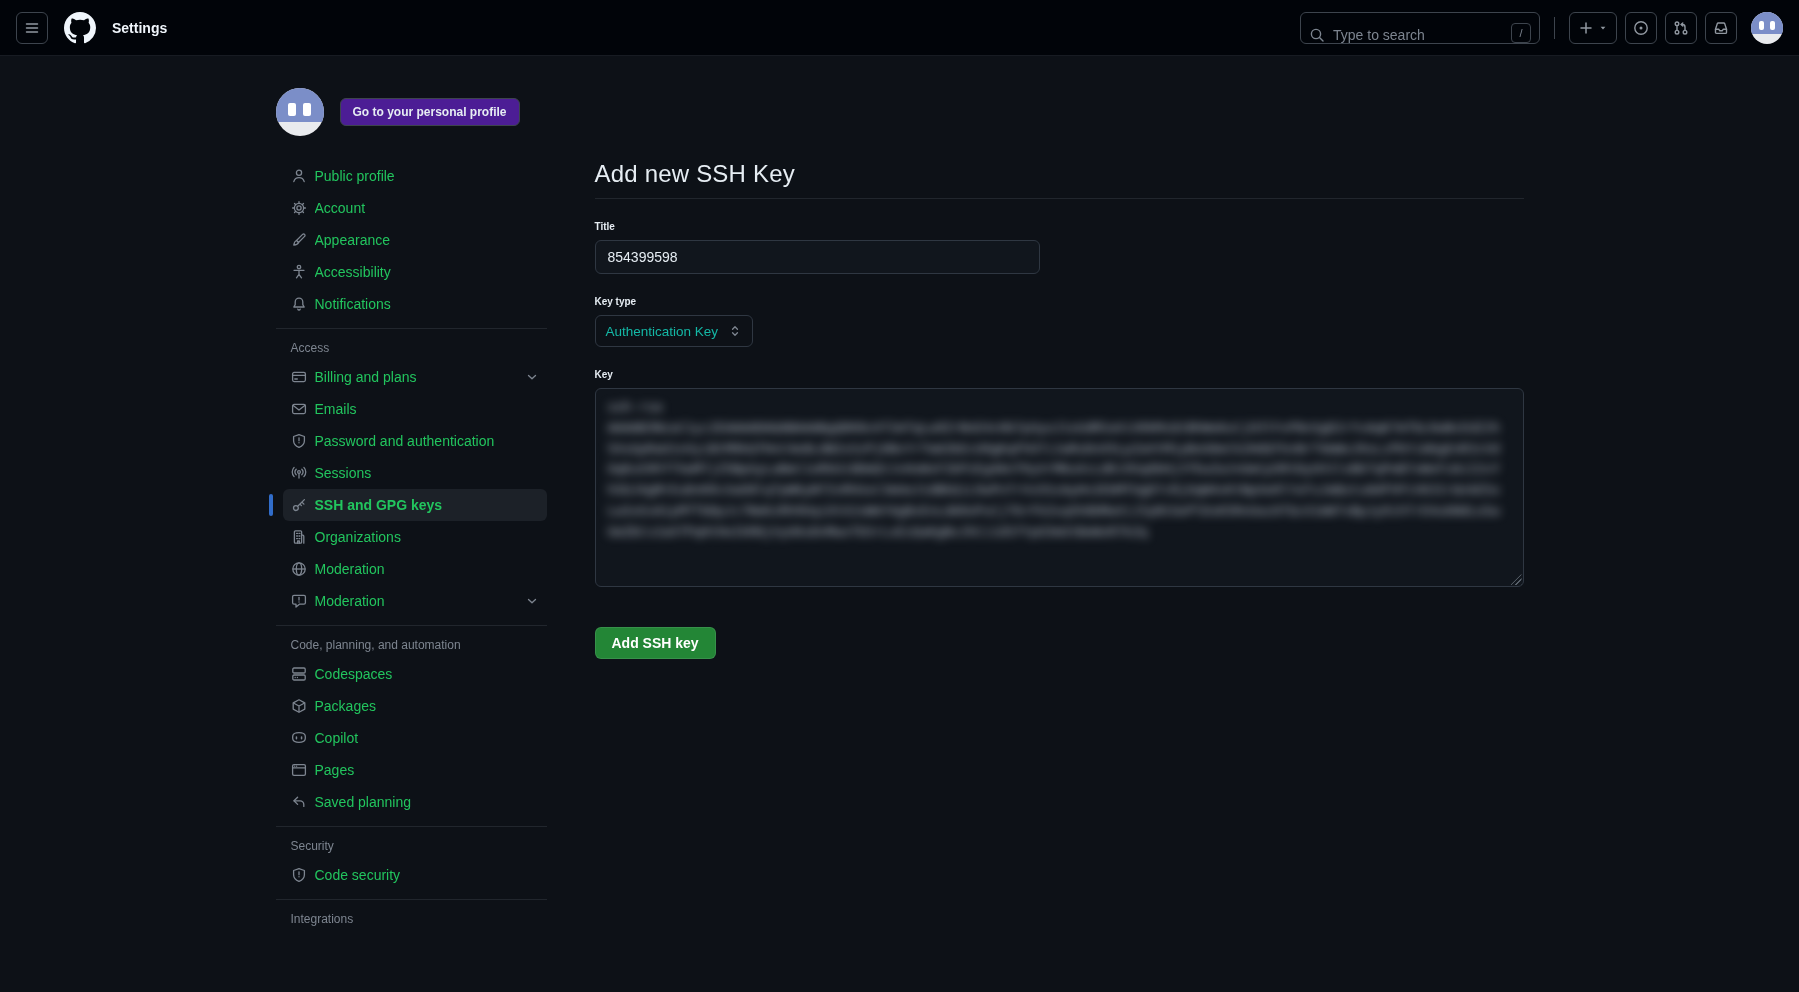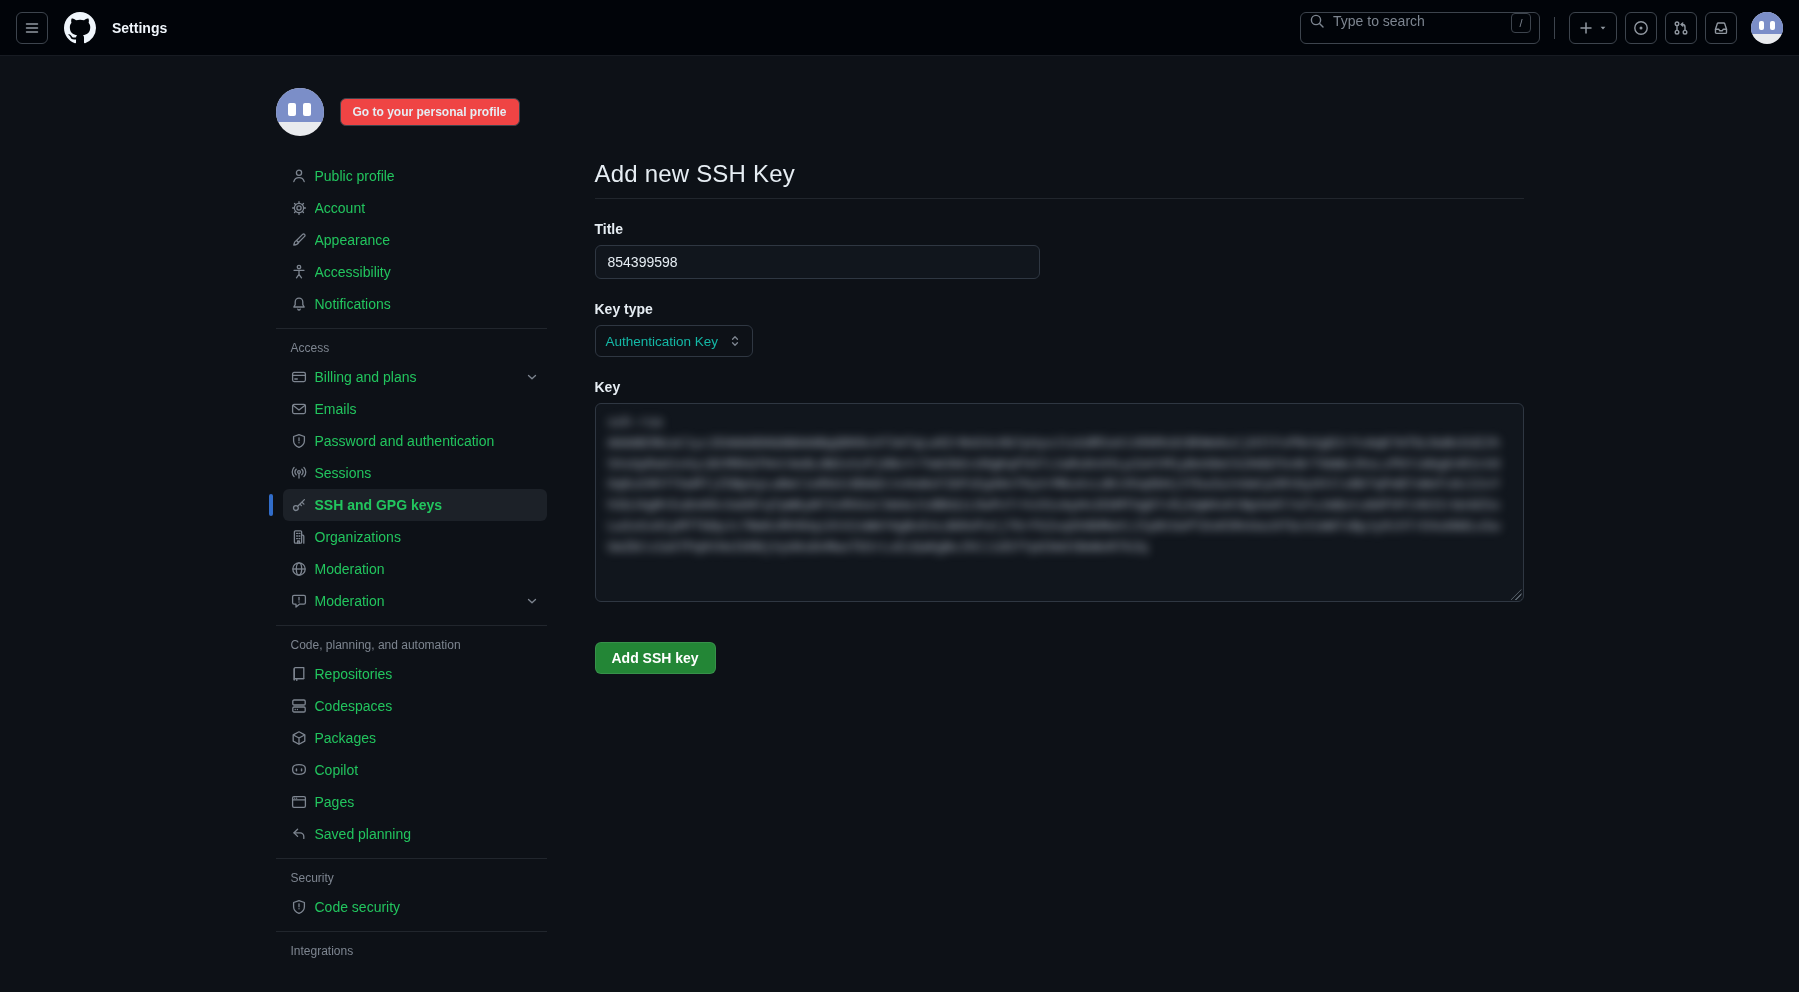--- a/index.html
+++ b/index.html
@@ -27,7 +27,7 @@
   .nav-spacer { flex:1; }
   .searchbox {
     width:240px; height:32px; border:1px solid #3d444d; border-radius:6px;
-    display:flex; align-items:flex-start; padding:0 8px; gap:8px; color:#7d8590;
+    display:flex; align-items:flex-end; padding:0 8px; gap:8px; color:#7d8590;
     cursor:text;
   }
   .searchbox .ph { flex:1; font-size:14px; color:#7d8590; white-space:nowrap; }

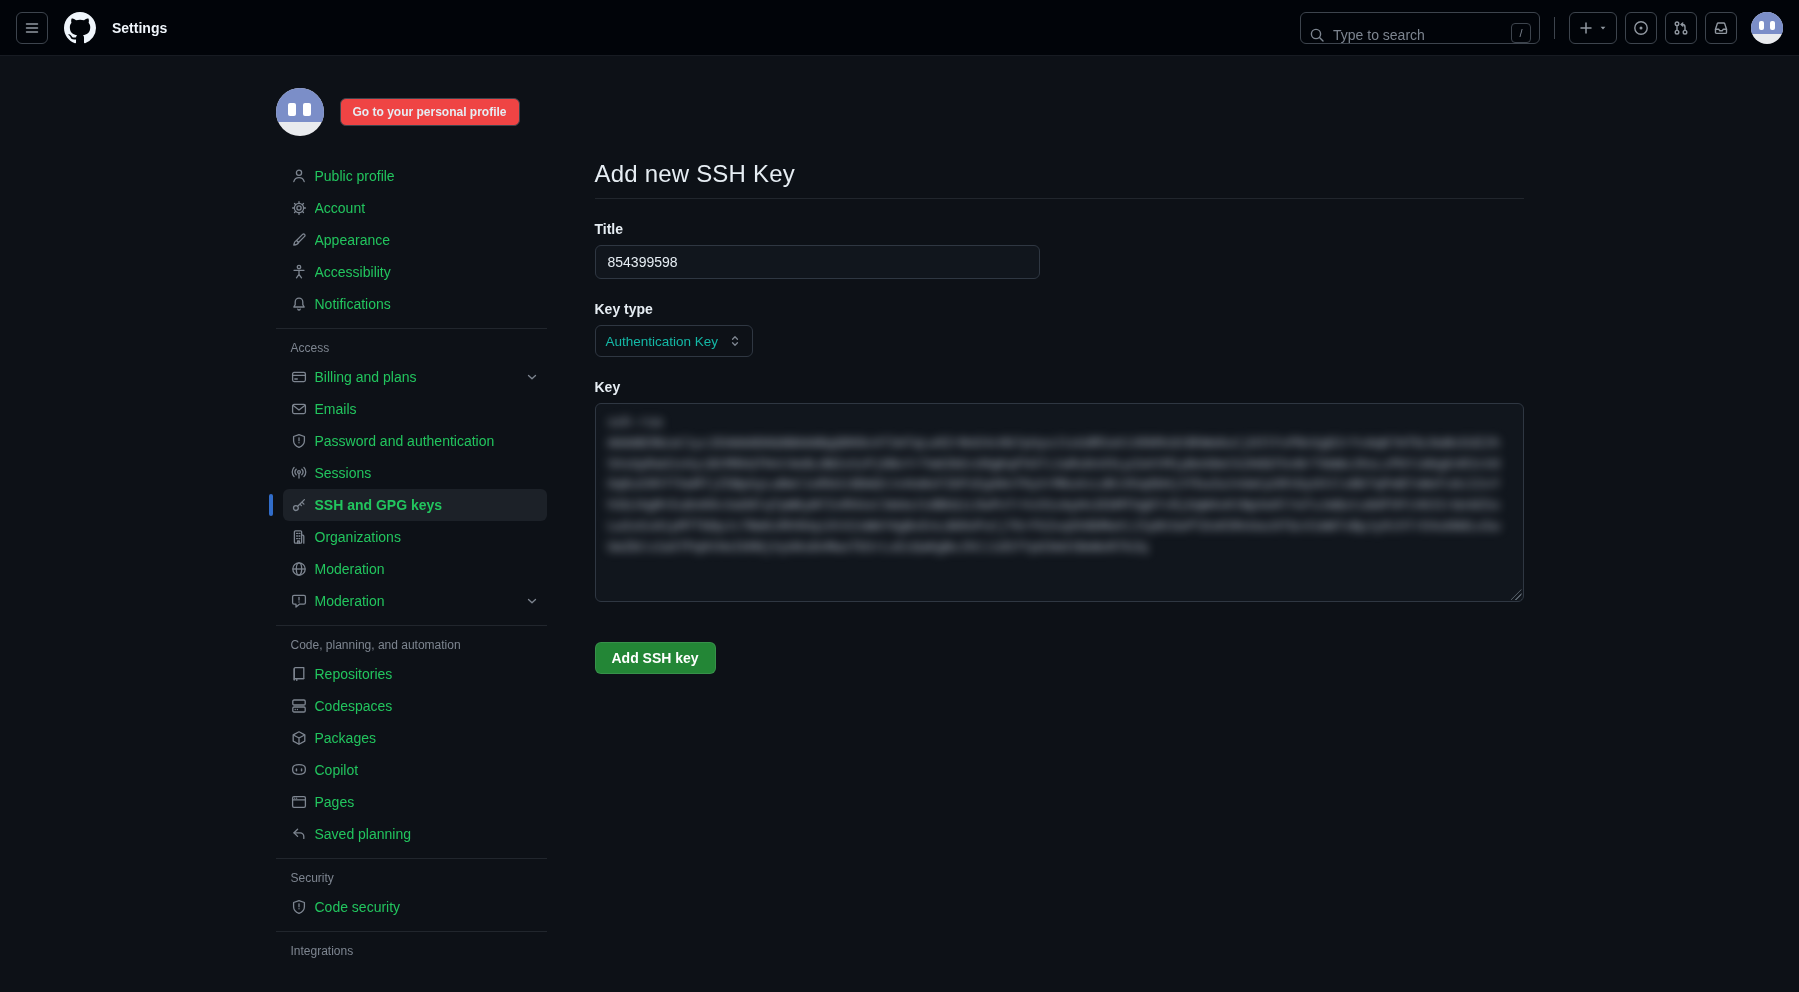--- a/index.html
+++ b/index.html
@@ -59,7 +59,7 @@
   .profile-name-line .uparen { color:#7d8590; font-weight:400; margin-left:6px; }
   .profile-sub { font-size:13px; color:#7d8590; margin-top:2px; }
   .ghost-btn {
-    background:#ef4444; border:1px solid #3d444d; color:#e6edf3; font-weight:600;
+    background:#4c1d95; border:1px solid #3d444d; color:#e6edf3; font-weight:600;
     font-size:12px; height:28px; padding:0 12px; border-radius:6px; cursor:pointer;
     font-family:inherit;
   }

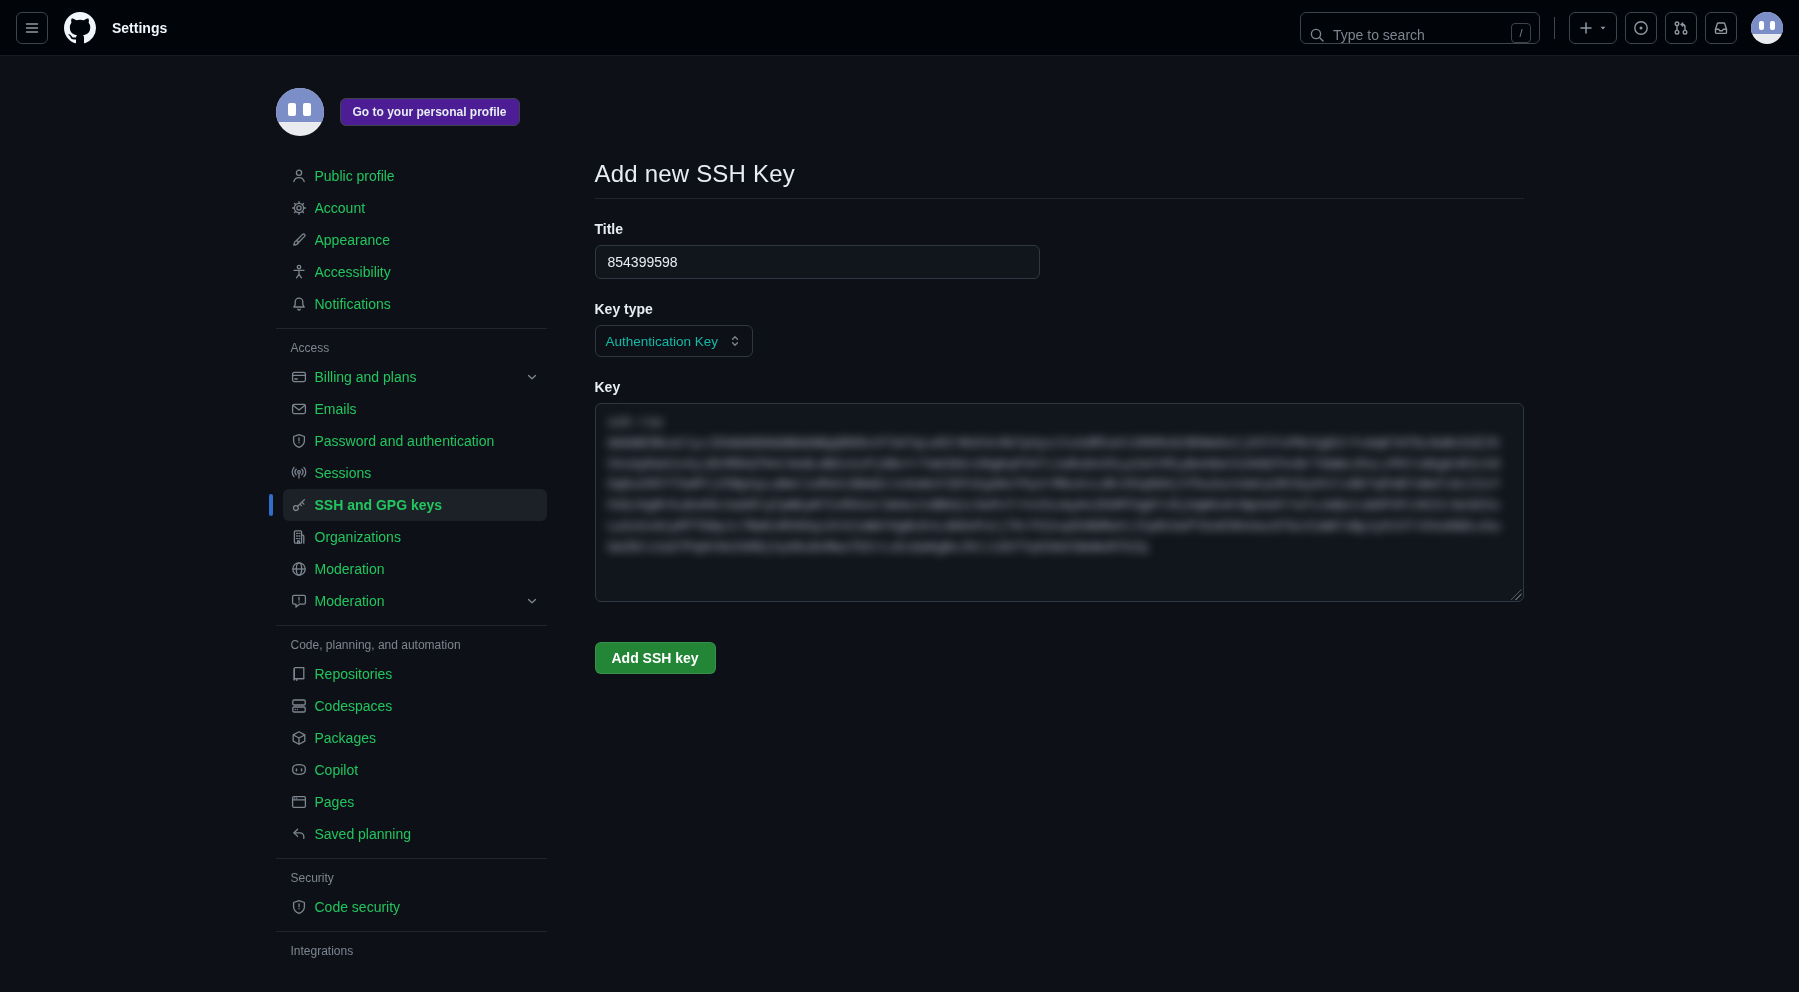--- a/index.html
+++ b/index.html
@@ -87,7 +87,7 @@
   .main-col { flex:1; margin-left:48px; }
   .page-h2 { font-size:24px; font-weight:400; color:#e6edf3; letter-spacing:.2px; }
   .h2-rule { border:0; border-top:1px solid #21262d; margin:10px 0 22px; }
-  .fld-label { display:block; font-weight:700; font-size:14px; margin-bottom:8px; color:#e6edf3;margin-top:20px; }
+  .fld-label { display:block; font-weight:700; font-size:10px; margin-bottom:8px; color:#e6edf3;margin-top:20px; }
   .text-input {
     width:445px; height:34px; background:#11161d; border:1px solid #2f3742;
     border-radius:6px; color:#e6edf3; font-size:14px; padding:0 12px; outline:none;

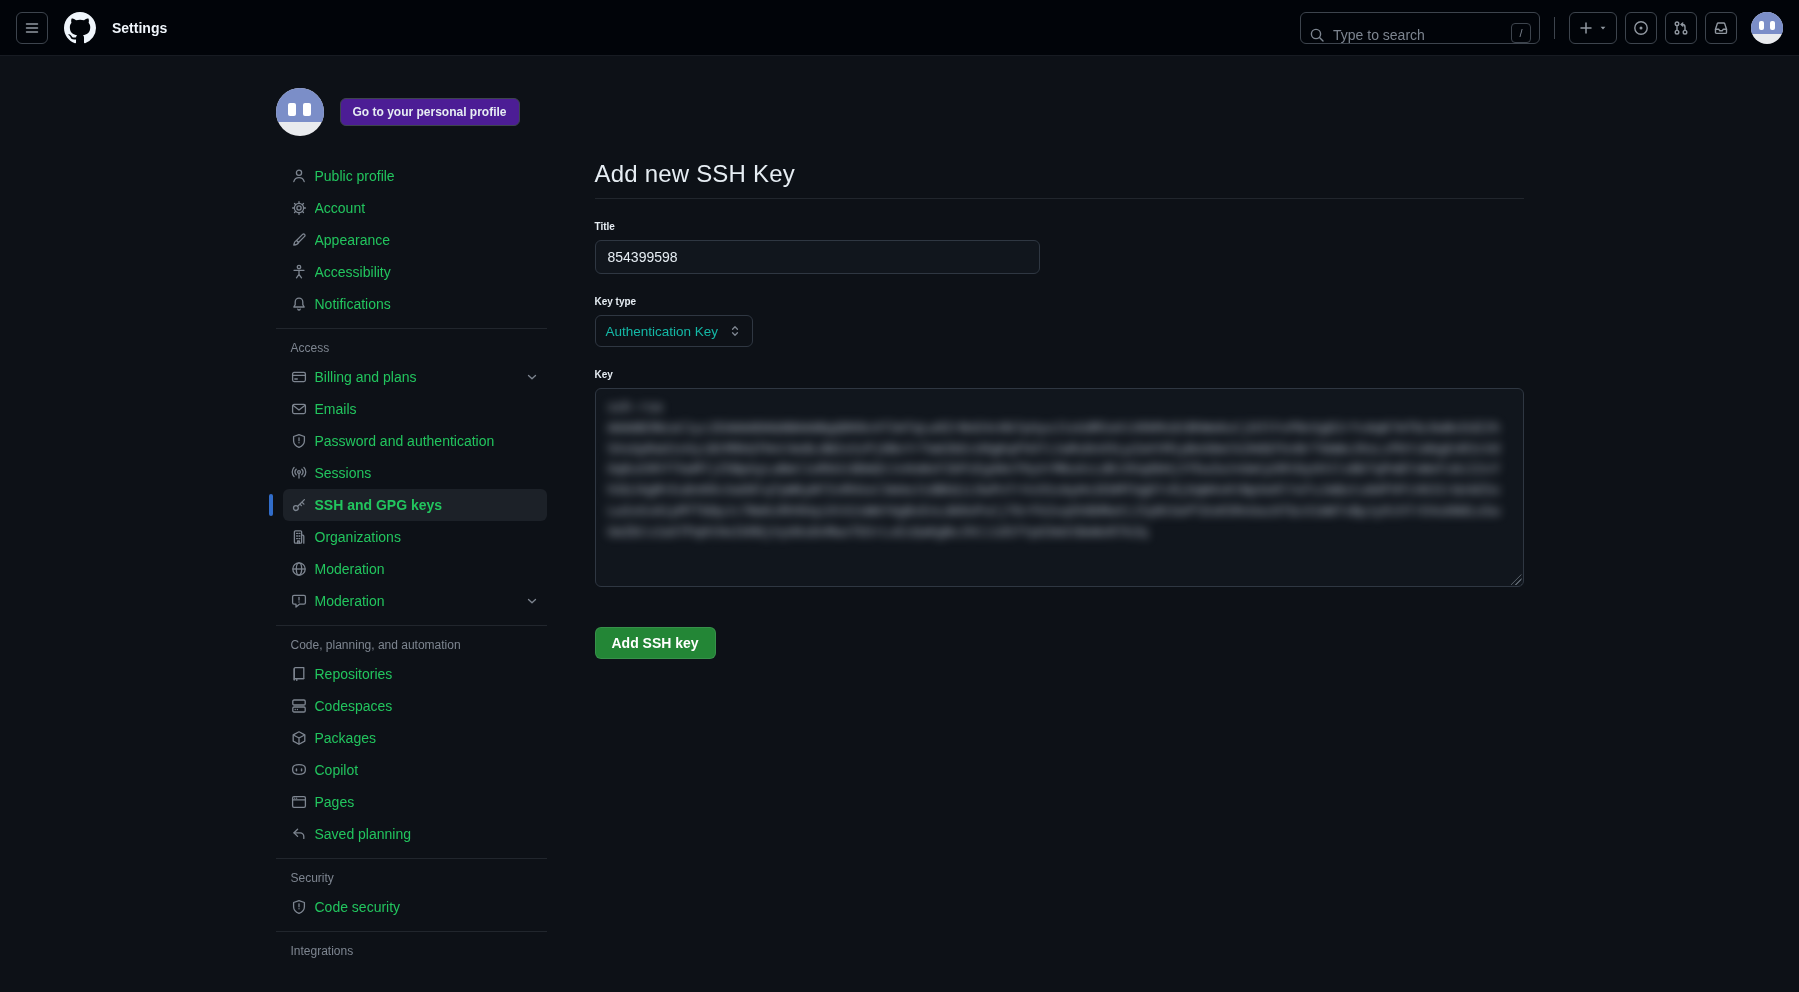--- a/index.html
+++ b/index.html
@@ -358,16 +358,6 @@
 
       <a class="sb-item">
         <span class="sb-ic">
-            <svg width="16" height="16" viewBox="0 0 16 16" fill="none" stroke="currentColor" stroke-width="1.3" stroke-linecap="round" stroke-linejoin="round">
-              <path d="M3.2 2.8A1.2 1.2 0 0 1 4.4 1.6h8.4v11H4.4a1.2 1.2 0 0 0-1.2 1.2z"></path>
-              <path d="M3.2 2.8v11a1.2 1.2 0 0 1 1.2-1.2h8.4"></path>
-              <path d="M5.8 14.4v-1.8"></path>
-            </svg>
-          </span>
-        <span class="sb-label">Repositories</span>
-      </a>
-      <a class="sb-item">
-        <span class="sb-ic">
             <svg width="16" height="16" viewBox="0 0 16 16" fill="none" stroke="currentColor" stroke-width="1.3" stroke-linecap="round">
               <rect x="1.8" y="2" width="12.4" height="5" rx="1.2"></rect>
               <rect x="1.8" y="9" width="12.4" height="5" rx="1.2"></rect>

